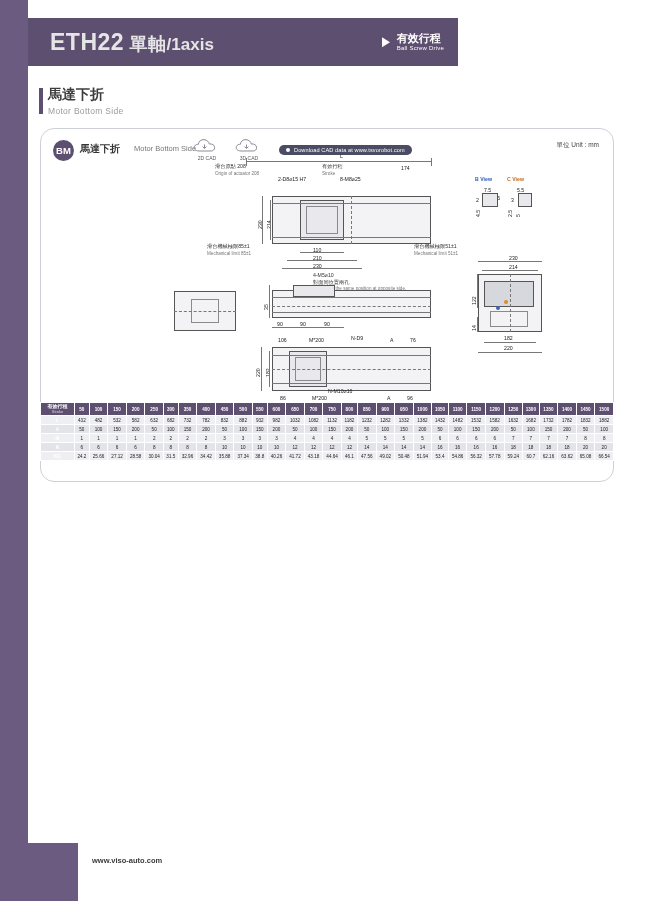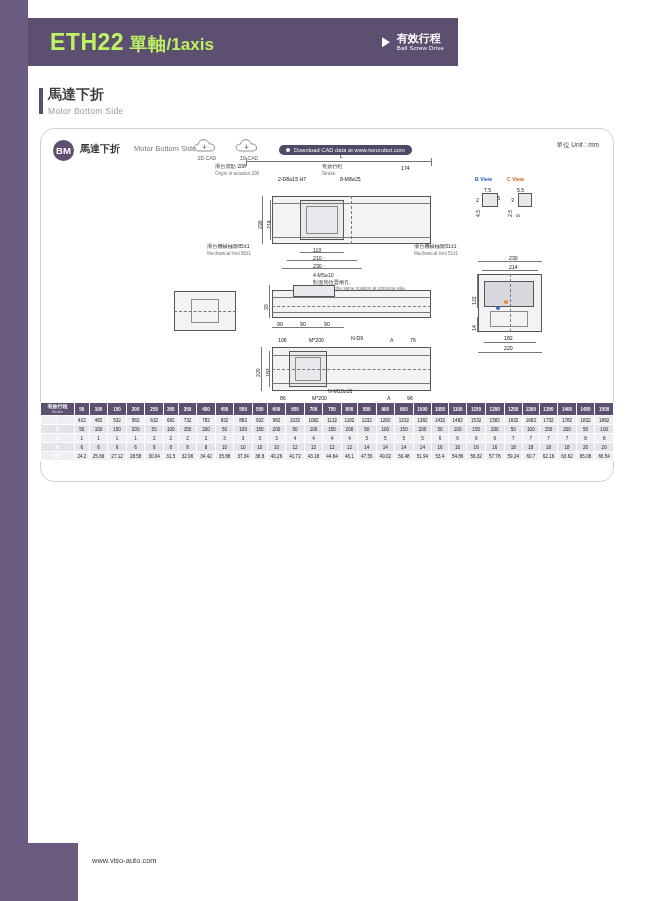--- a/index.html
+++ b/index.html
@@ -35,7 +35,7 @@
     display: flex; align-items: center;
   }
   .header-title {
-    color: #bef264;
+    color: #e5e5e5;
     font-size: 23px;
     font-weight: bold;
     letter-spacing: .5px;

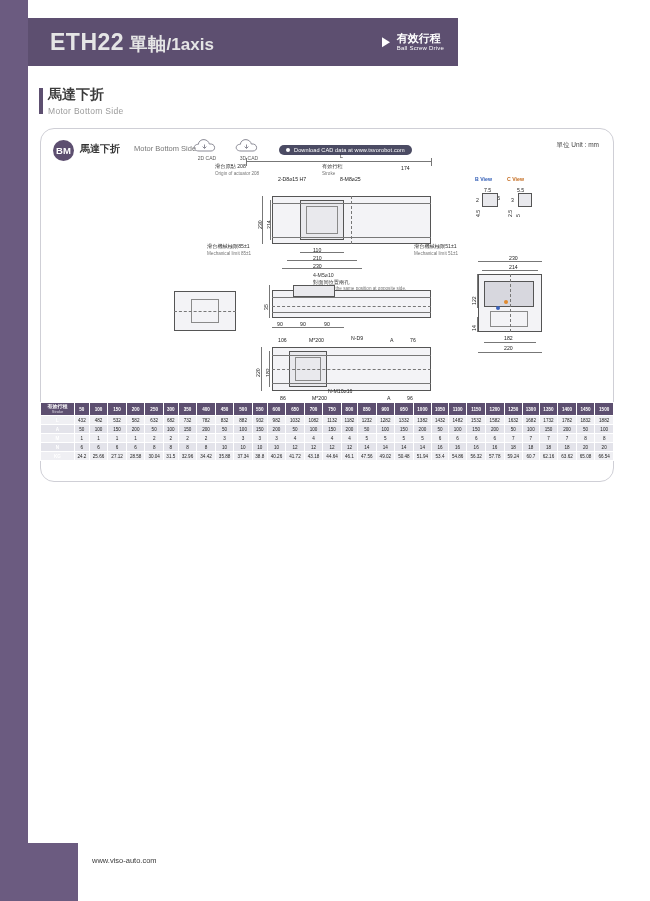--- a/index.html
+++ b/index.html
@@ -144,7 +144,7 @@
   .tbl .hdr-first .en { font-size: 4px; font-weight: normal; display: block; color: #d8d4e0; }
   .footer-url {
     position: absolute; left: 92px; bottom: 36px;
-    font-size: 7.5px; font-weight: normal; color: #3b3b3b;
+    font-size: 7.5px; font-weight: bold; color: #3b3b3b;
   }
 </style>
 </head>

